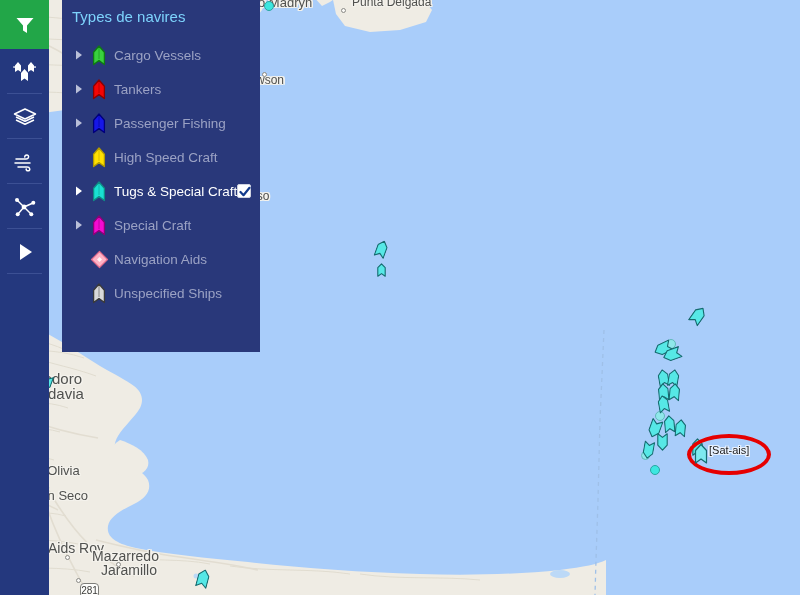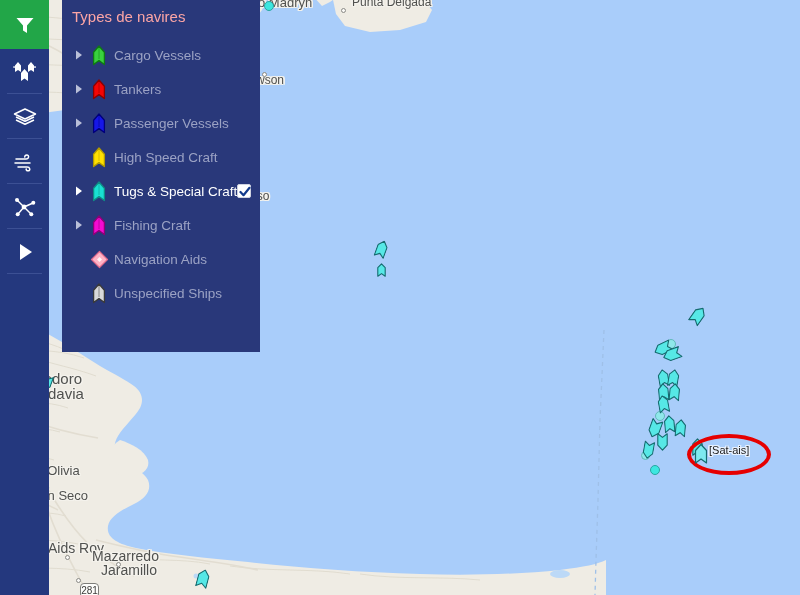--- a/index.html
+++ b/index.html
@@ -85,7 +85,7 @@
     box-shadow:0 0 0 0 rgba(0,0,0,0);
   }
   #panel-title{
-    color:#fca5a5;font-size:15px;padding:8px 0 0 10px;
+    color:#7dd3fc;font-size:15px;padding:8px 0 0 10px;
     font-family:"Liberation Sans","DejaVu Sans",sans-serif;
   }
   #panel-list{margin-top:13px;}

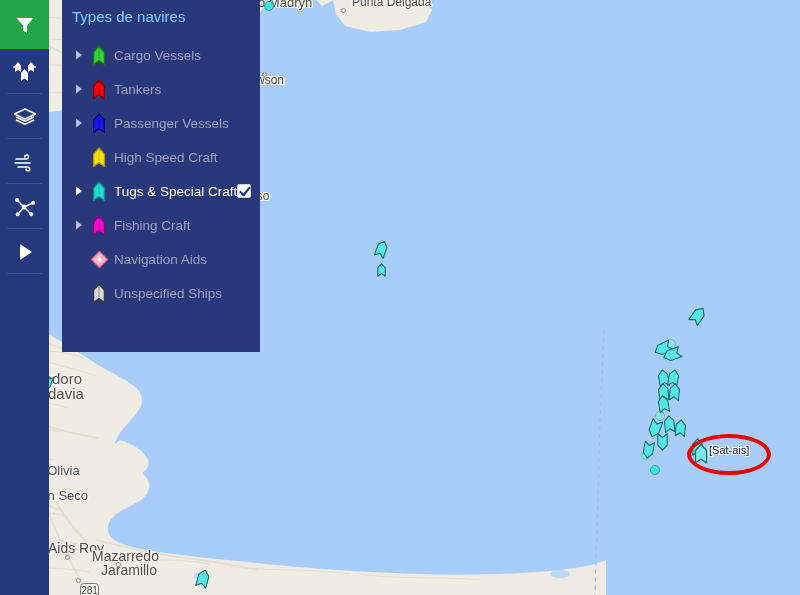--- a/index.html
+++ b/index.html
@@ -475,7 +475,7 @@
               <path d="M 7 3 L 7 14" stroke="#00007a" stroke-width="1" opacity="0.5"></path>
             </svg>
           </span>
-          <span class="rlabel">Passenger Vessels</span>
+          <span class="rlabel">Passenger Fishing</span>
         </div>
         <div class="row">
           <span class="caret empty">

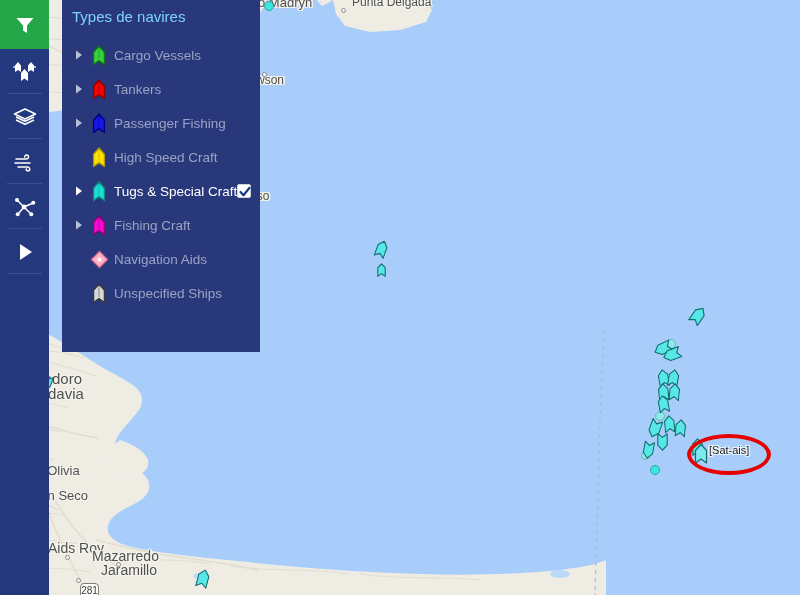--- a/index.html
+++ b/index.html
@@ -522,7 +522,7 @@
               <path d="M 7 3 L 7 14" stroke="#8c0078" stroke-width="1" opacity="0.5"></path>
             </svg>
           </span>
-          <span class="rlabel">Fishing Craft</span>
+          <span class="rlabel">Special Craft</span>
         </div>
         <div class="row">
           <span class="caret empty">

